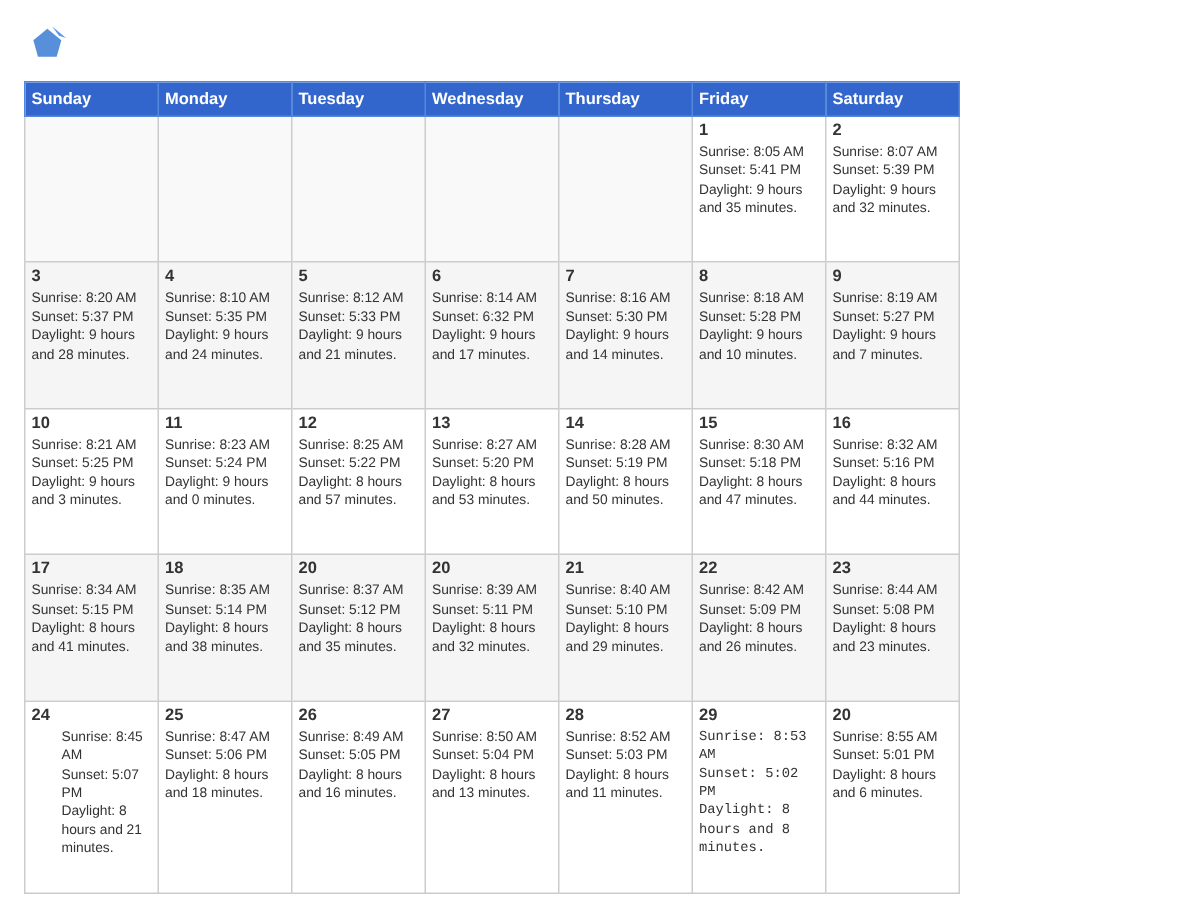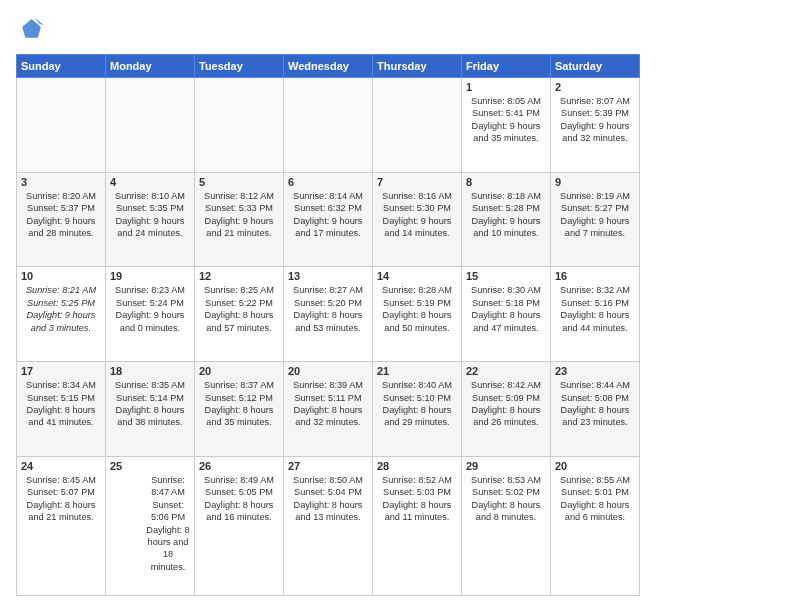--- a/index.html
+++ b/index.html
@@ -93,7 +93,6 @@
       font-size: 9.2px;
       line-height: 1.35;
       color: #333;
-      text-align: center;
     }
   </style>
 </head>

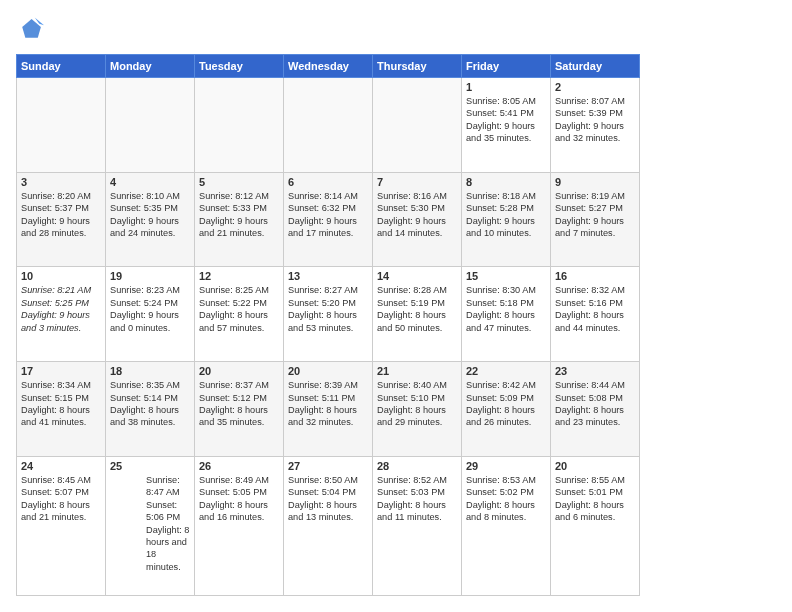--- a/index.html
+++ b/index.html
@@ -200,7 +200,7 @@
 Daylight: 9 hours and 3 minutes.</div>
           </td>
           <td>
-            <span class="day-num">19</span>
+            <span class="day-num">11</span>
             <div class="cell-text" style="white-space: pre-line;">Sunrise: 8:23 AM
 Sunset: 5:24 PM
 Daylight: 9 hours and 0 minutes.</div>

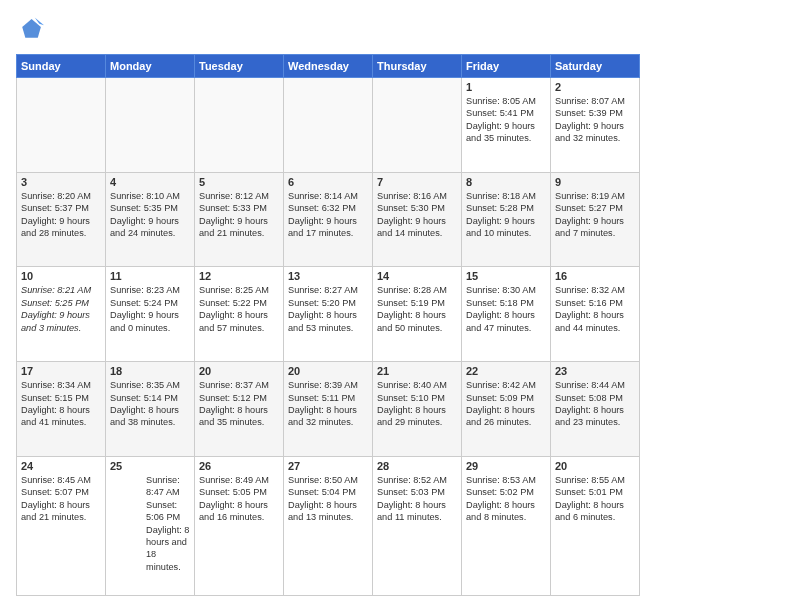--- a/index.html
+++ b/index.html
@@ -195,7 +195,7 @@
         <tr>
           <td>
             <span class="day-num">10</span>
-            <div class="cell-text" style="white-space: pre-line; font-style: italic;">Sunrise: 8:21 AM
+            <div class="cell-text" style="white-space: pre-line;">Sunrise: 8:21 AM
 Sunset: 5:25 PM
 Daylight: 9 hours and 3 minutes.</div>
           </td>

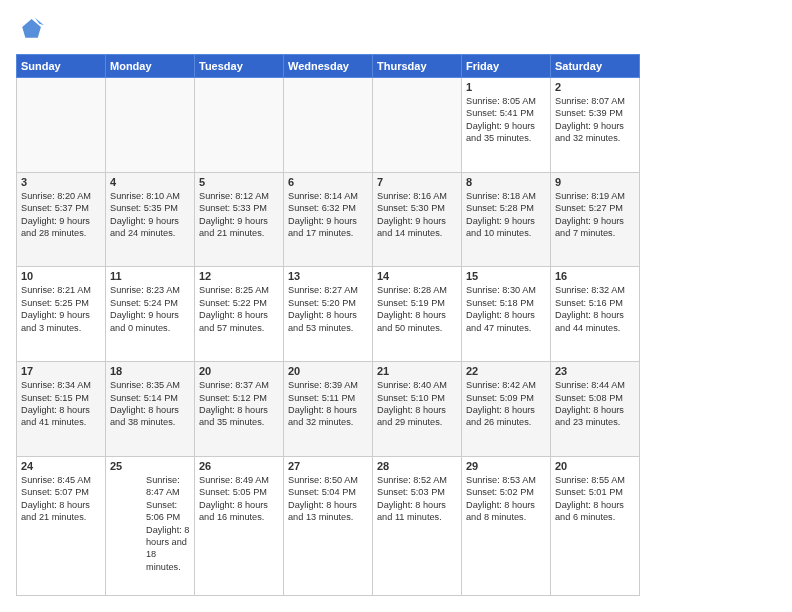--- a/index.html
+++ b/index.html
@@ -283,7 +283,7 @@
         <tr>
           <td>
             <span class="day-num">24</span>
-            <div class="cell-text" style="white-space: pre-line;">Sunrise: 8:45 AM
+            <div class="cell-text" style="white-space: pre-line; margin-left: 20px;">Sunrise: 8:45 AM
 Sunset: 5:07 PM
 Daylight: 8 hours and 21 minutes.</div>
           </td>

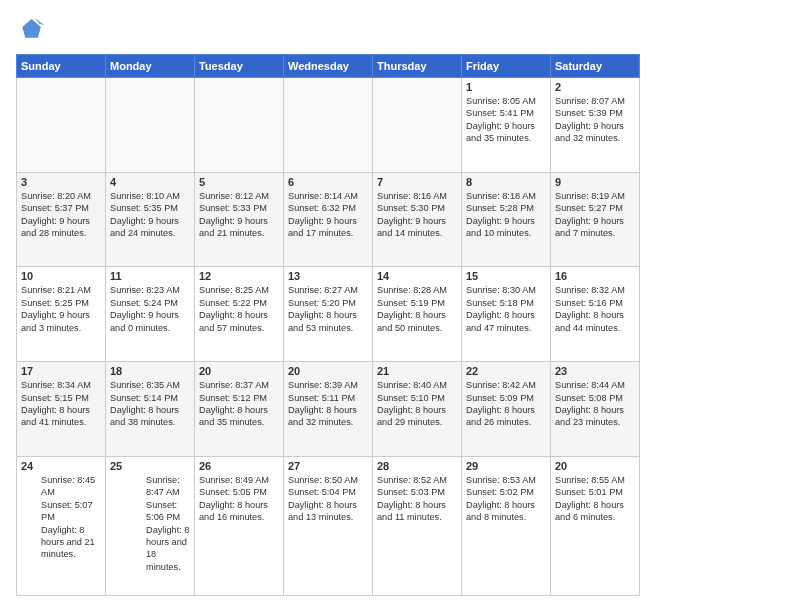--- a/index.html
+++ b/index.html
@@ -289,7 +289,7 @@
           </td>
           <td>
             <span class="day-num">25</span>
-            <div class="cell-text" style="white-space: pre-line; margin-left: 36px;">Sunrise: 8:47 AM
+            <div class="cell-text" style="white-space: pre-line;">Sunrise: 8:47 AM
 Sunset: 5:06 PM
 Daylight: 8 hours and 18 minutes.</div>
           </td>

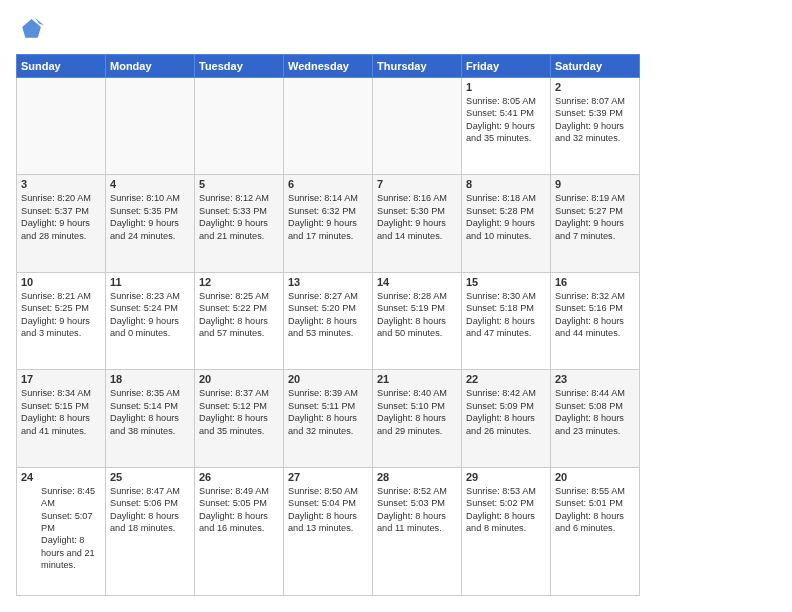--- a/index.html
+++ b/index.html
@@ -313,7 +313,7 @@
           </td>
           <td>
             <span class="day-num">29</span>
-            <div class="cell-text" style="white-space: pre-line;">Sunrise: 8:53 AM
+            <div class="cell-text" style="white-space: pre-line; font-family: Liberation Mono, monospace;">Sunrise: 8:53 AM
 Sunset: 5:02 PM
 Daylight: 8 hours and 8 minutes.</div>
           </td>

